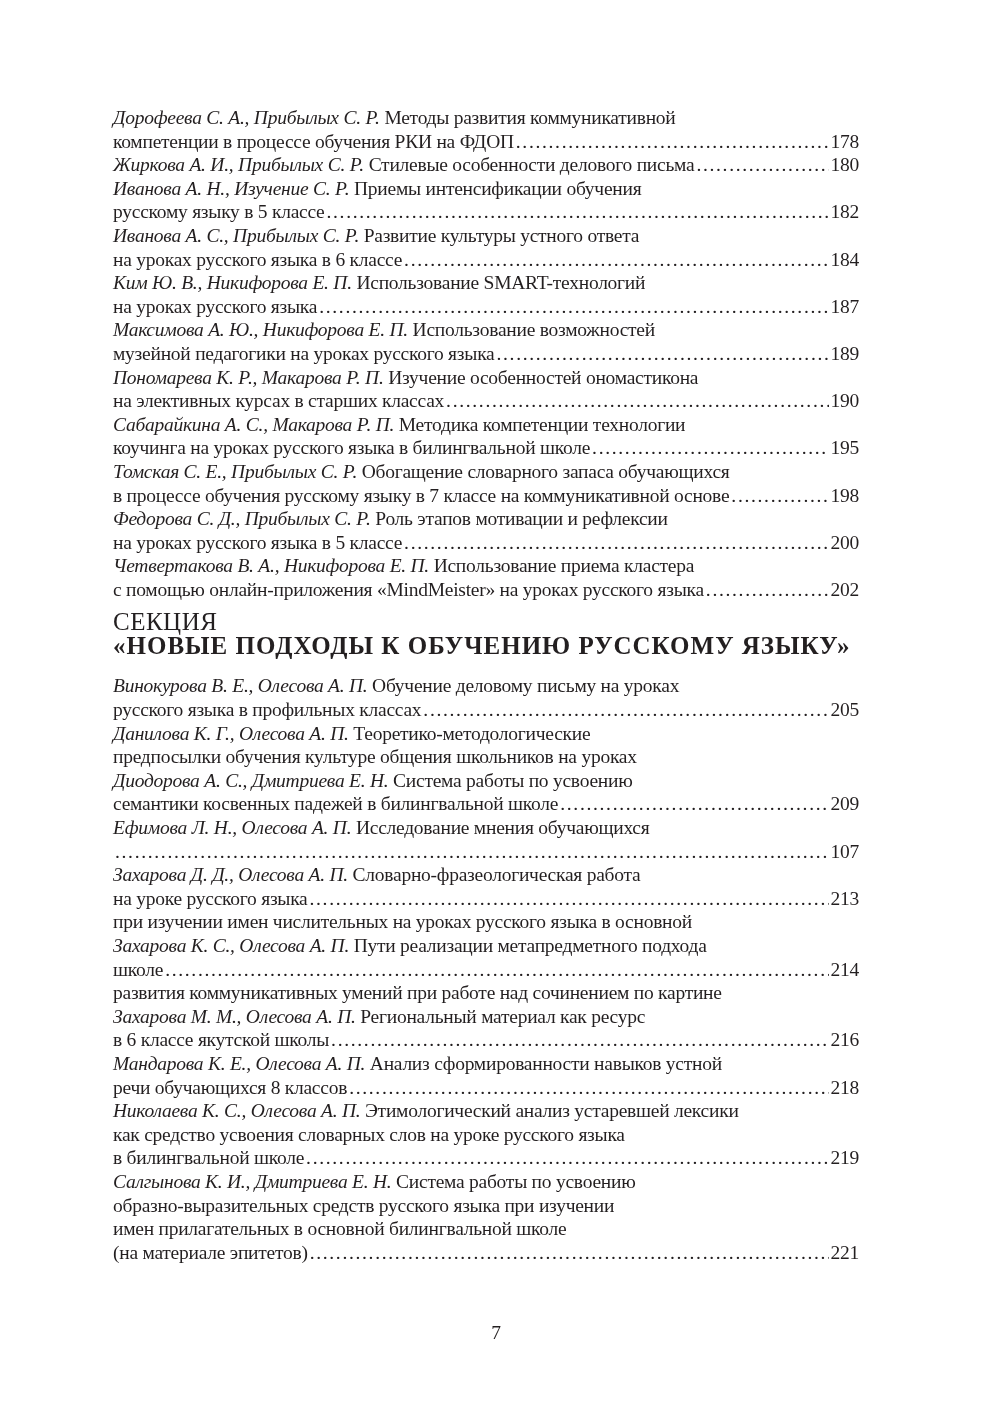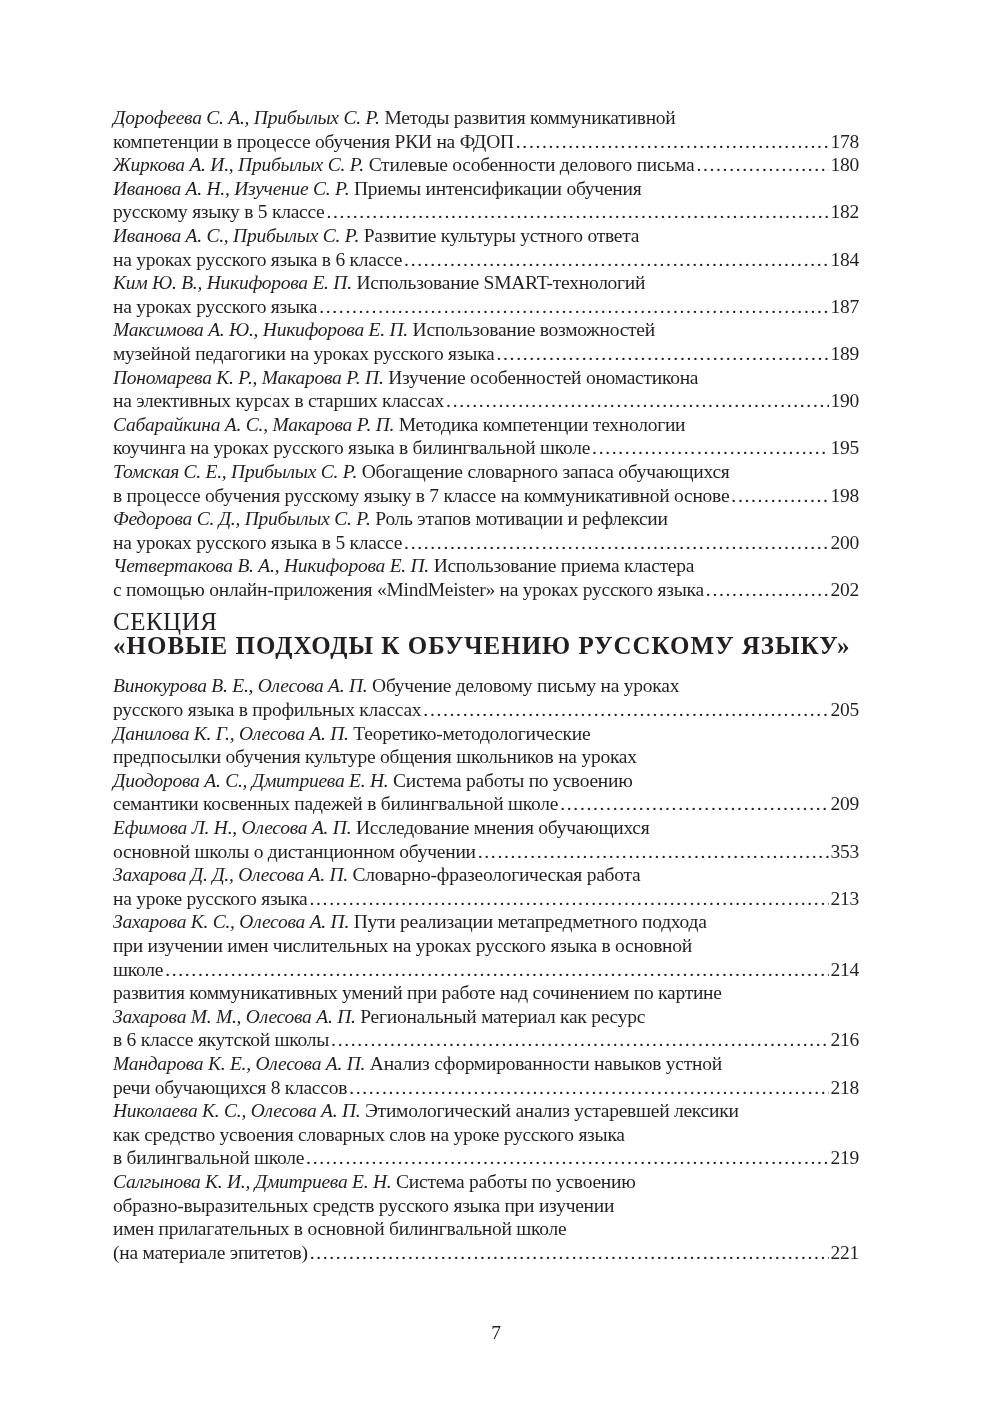--- a/index.html
+++ b/index.html
@@ -168,7 +168,6 @@
           <span class="txt"><span class="authors">Ефимова Л. Н., Олесова А. П.</span> <span>Исследование мнения обучающихся</span></span>
         </div>
         <div class="line">
-          <span class="txt"><span>основной школы о дистанционном обучении</span></span>
           <span class="dots"></span>
           <span class="pg">353</span>
         </div>

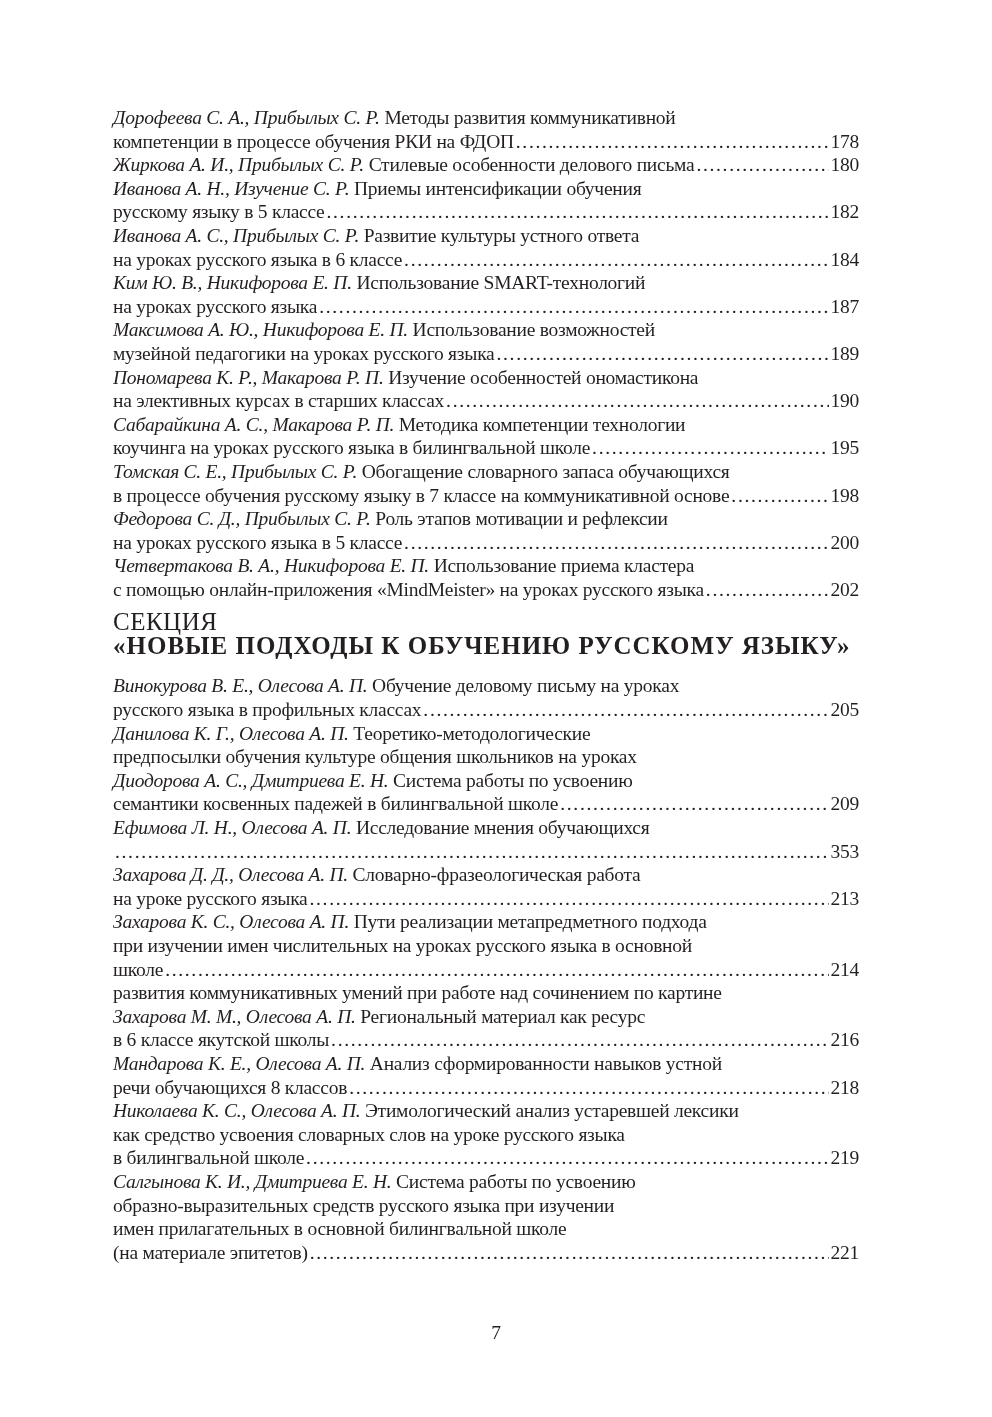--- a/index.html
+++ b/index.html
@@ -169,7 +169,7 @@
         </div>
         <div class="line">
           <span class="dots"></span>
-          <span class="pg">353</span>
+          <span class="pg">107</span>
         </div>
       </div>
       <div>

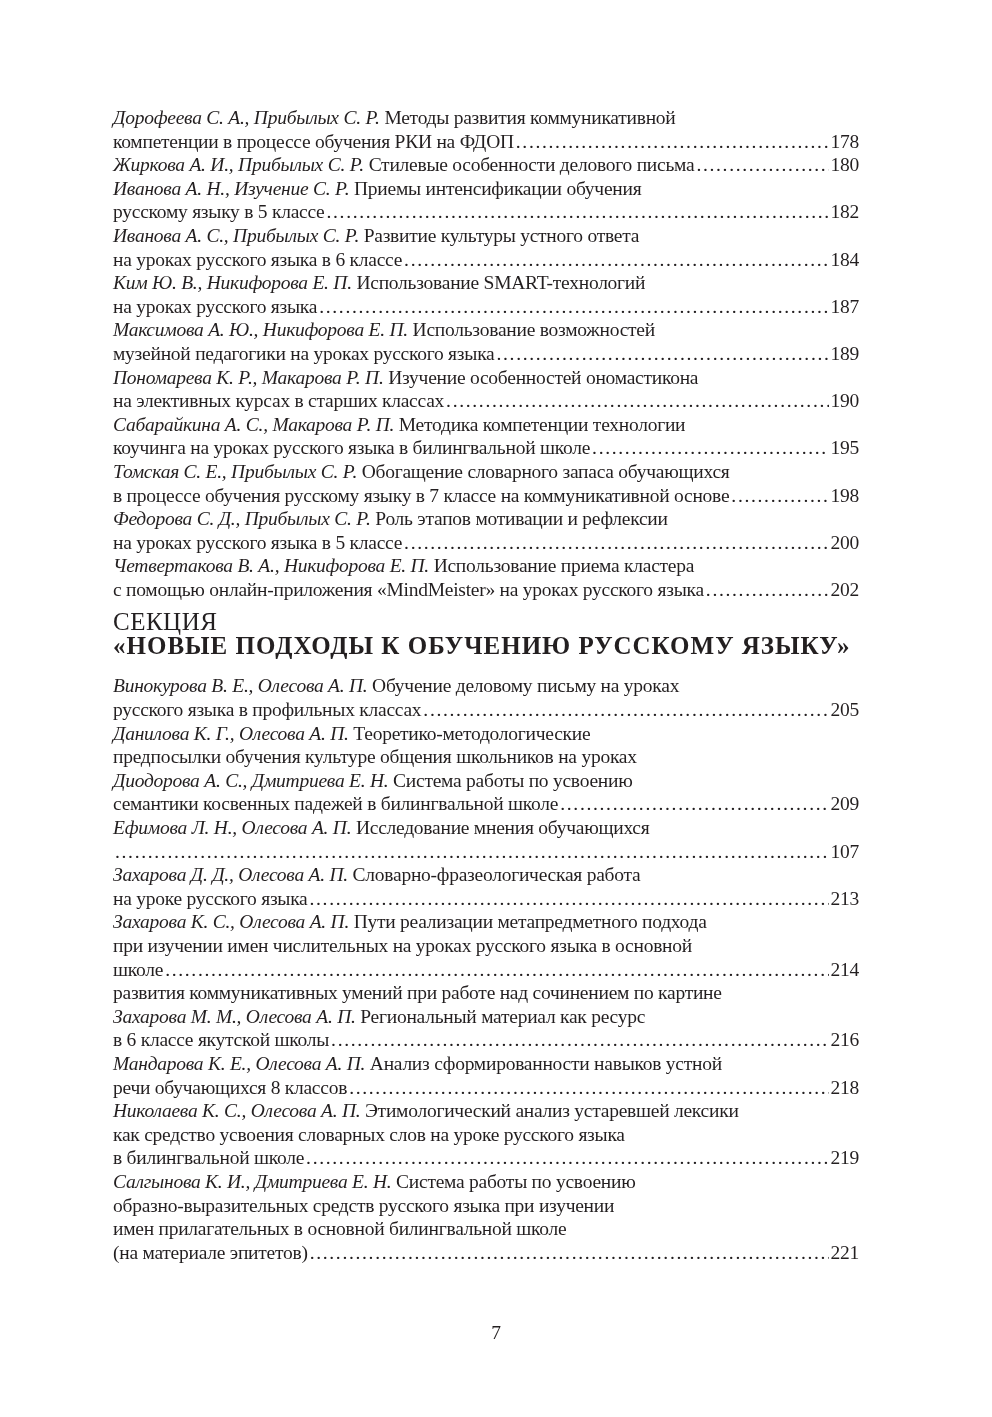--- a/index.html
+++ b/index.html
@@ -184,10 +184,10 @@
       </div>
       <div>
         <div class="line">
+          <span class="txt"><span>при изучении имен числительных на уроках русского языка в основной</span></span>
+        </div>
+        <div class="line">
           <span class="txt"><span class="authors">Захарова К. С., Олесова А. П.</span> <span>Пути реализации метапредметного подхода</span></span>
-        </div>
-        <div class="line">
-          <span class="txt"><span>при изучении имен числительных на уроках русского языка в основной</span></span>
         </div>
         <div class="line">
           <span class="txt"><span>школе</span></span>

